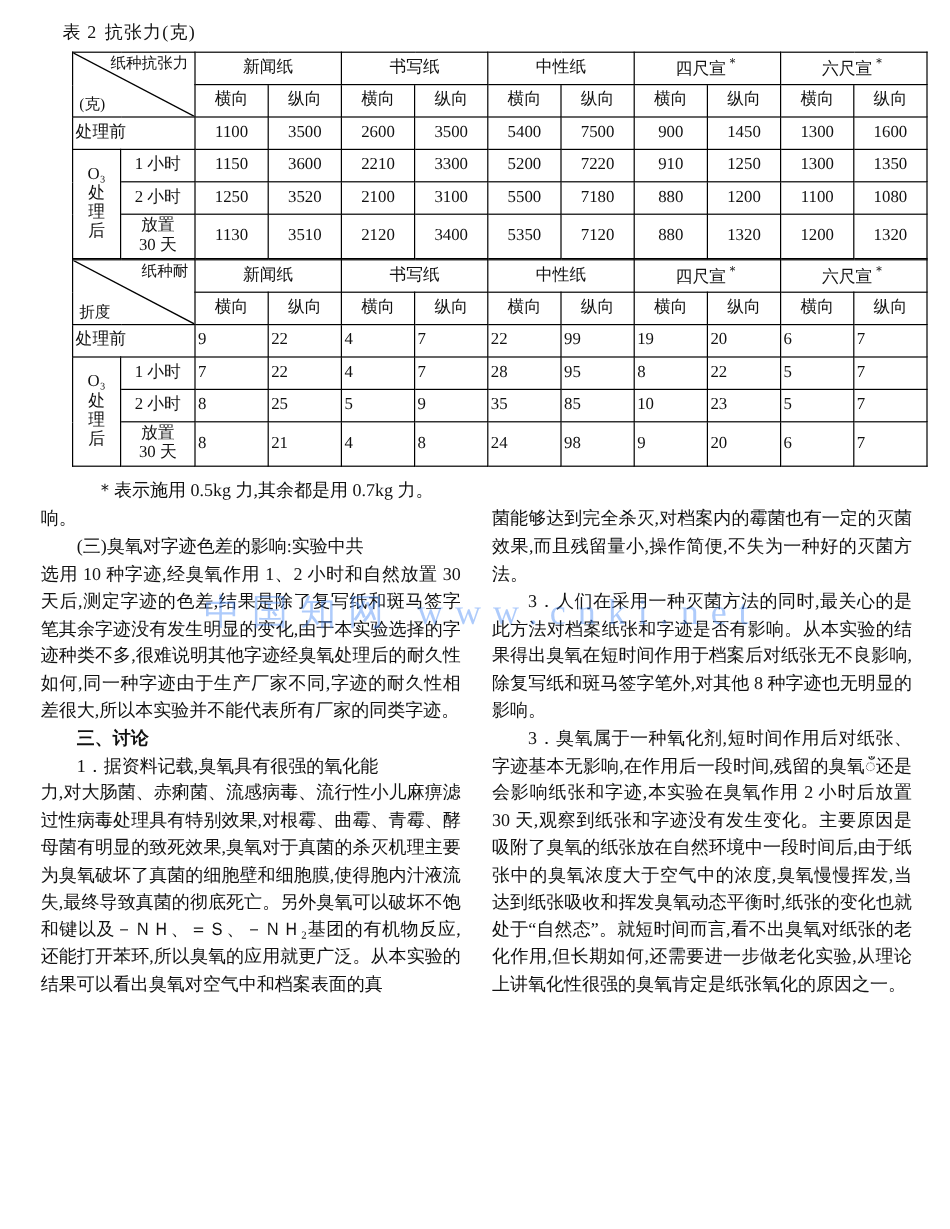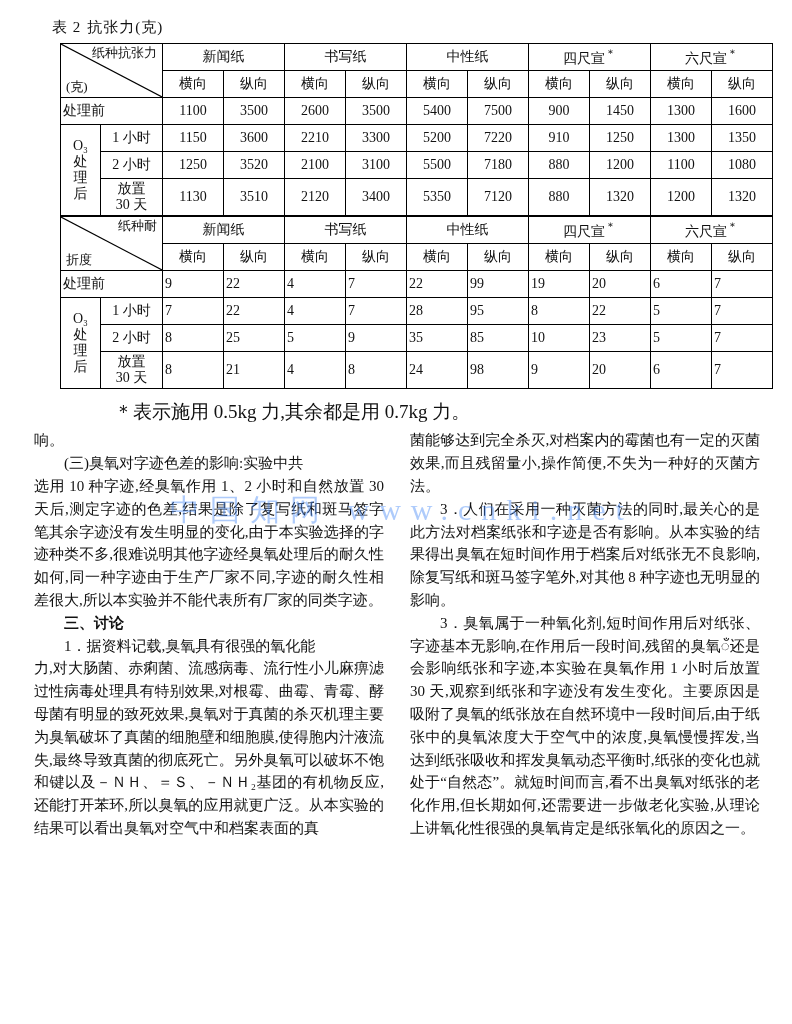--- a/index.html
+++ b/index.html
@@ -85,8 +85,8 @@
   .sub2 { line-height: 1.05; font-size: 13px; }
 
   .note {
-    font-size: 19px;
-    margin: 10px 0 4px 80px;
+    font-size: 15px;
+    margin: 10px 0 4px 46px;
   }
 
   

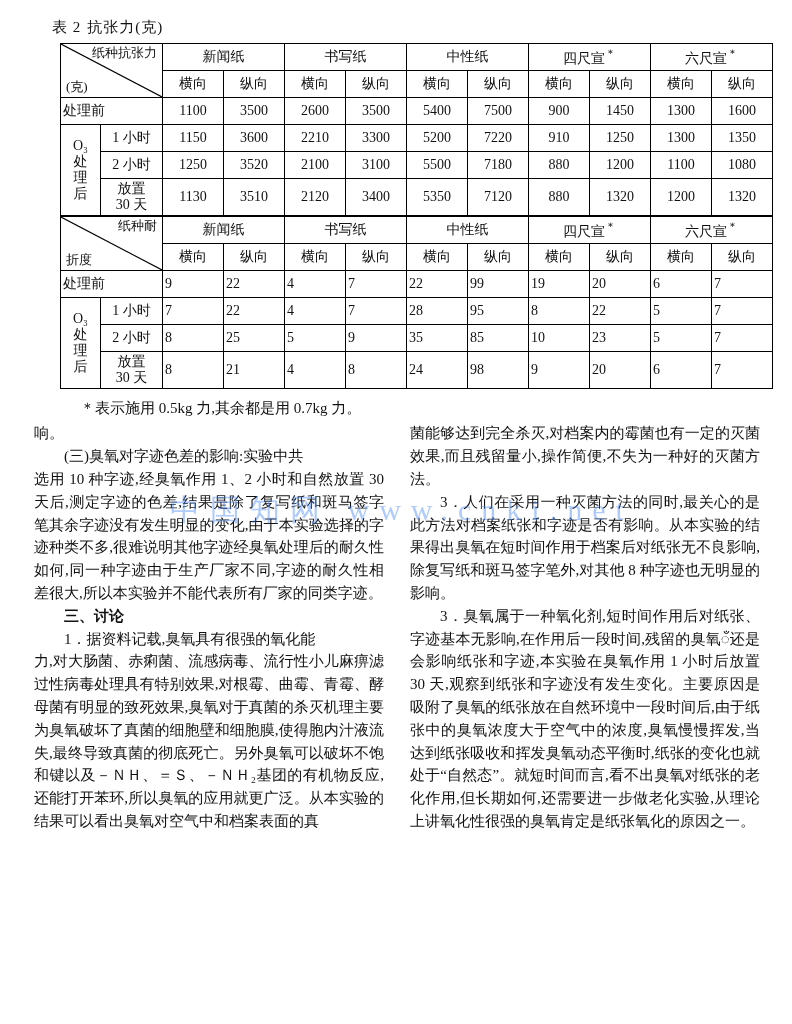--- a/index.html
+++ b/index.html
@@ -373,7 +373,7 @@
     <div class="col">
       <p class="noind">菌能够达到完全杀灭,对档案内的霉菌也有一定的灭菌效果,而且残留量小,操作简便,不失为一种好的灭菌方法。</p>
       <p>3．人们在采用一种灭菌方法的同时,最关心的是此方法对档案纸张和字迹是否有影响。从本实验的结果得出臭氧在短时间作用于档案后对纸张无不良影响,除复写纸和斑马签字笔外,对其他 8 种字迹也无明显的影响。</p>
-      <p>3．臭氧属于一种氧化剂,短时间作用后对纸张、字迹基本无影响,在作用后一段时间,残留的臭氧ँ还是会影响纸张和字迹,本实验在臭氧作用 1 小时后放置 30 天,观察到纸张和字迹没有发生变化。主要原因是吸附了臭氧的纸张放在自然环境中一段时间后,由于纸张中的臭氧浓度大于空气中的浓度,臭氧慢慢挥发,当达到纸张吸收和挥发臭氧动态平衡时,纸张的变化也就处于“自然态”。就短时间而言,看不出臭氧对纸张的老化作用,但长期如何,还需要进一步做老化实验,从理论上讲氧化性很强的臭氧肯定是纸张氧化的原因之一。</p>
+      <p>3．臭氧属于一种氧化剂,短时间作用后对纸张、字迹基本无影响,在作用后一段时间,残留的臭氧ँ还是会影响纸张和字迹,本实验在臭氧作用 2 小时后放置 30 天,观察到纸张和字迹没有发生变化。主要原因是吸附了臭氧的纸张放在自然环境中一段时间后,由于纸张中的臭氧浓度大于空气中的浓度,臭氧慢慢挥发,当达到纸张吸收和挥发臭氧动态平衡时,纸张的变化也就处于“自然态”。就短时间而言,看不出臭氧对纸张的老化作用,但长期如何,还需要进一步做老化实验,从理论上讲氧化性很强的臭氧肯定是纸张氧化的原因之一。</p>
     </div>
   </div>
 

